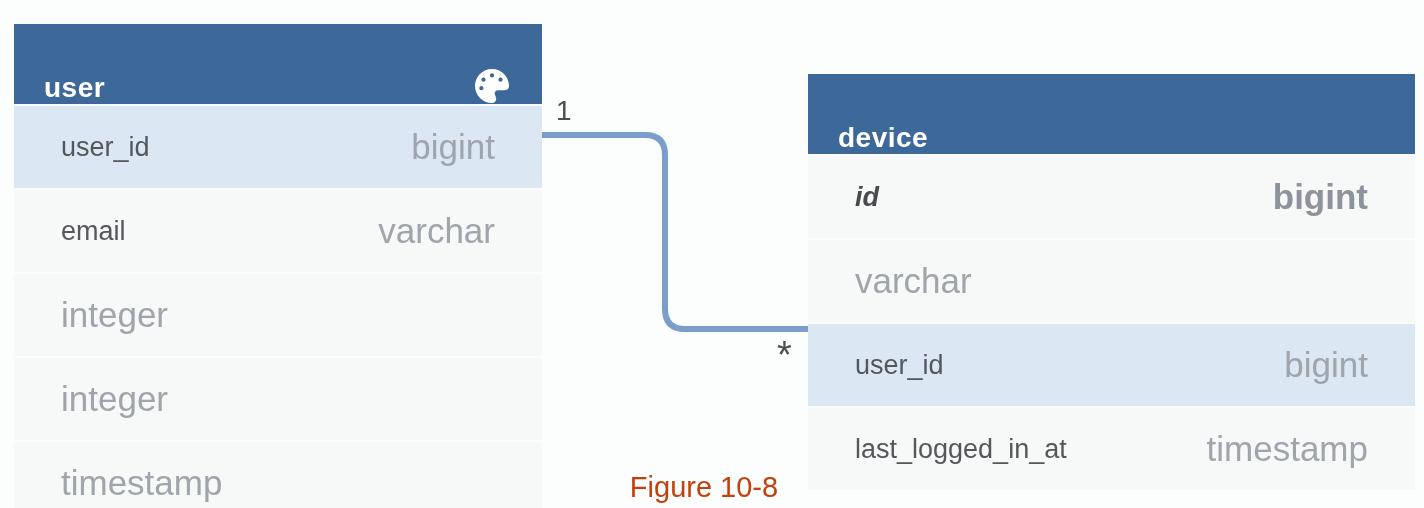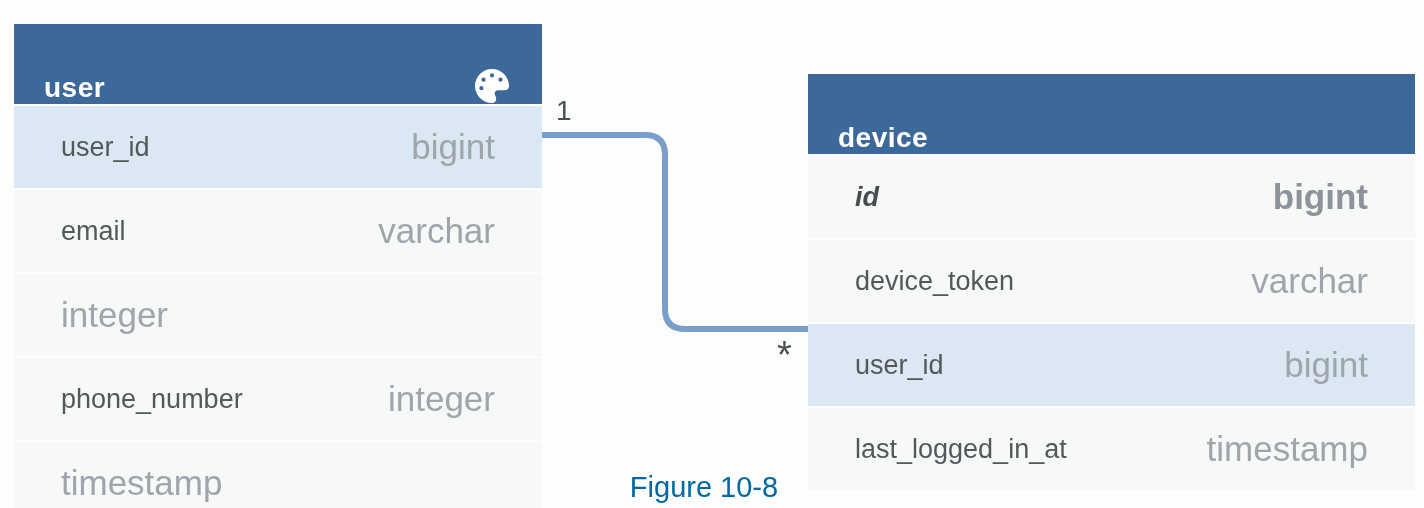--- a/index.html
+++ b/index.html
@@ -169,7 +169,6 @@
       <span class="col-type">bigint</span>
     </div>
     <div class="row">
-      <span class="col-name">device_token</span>
       <span class="col-type">varchar</span>
     </div>
     <div class="row highlight">

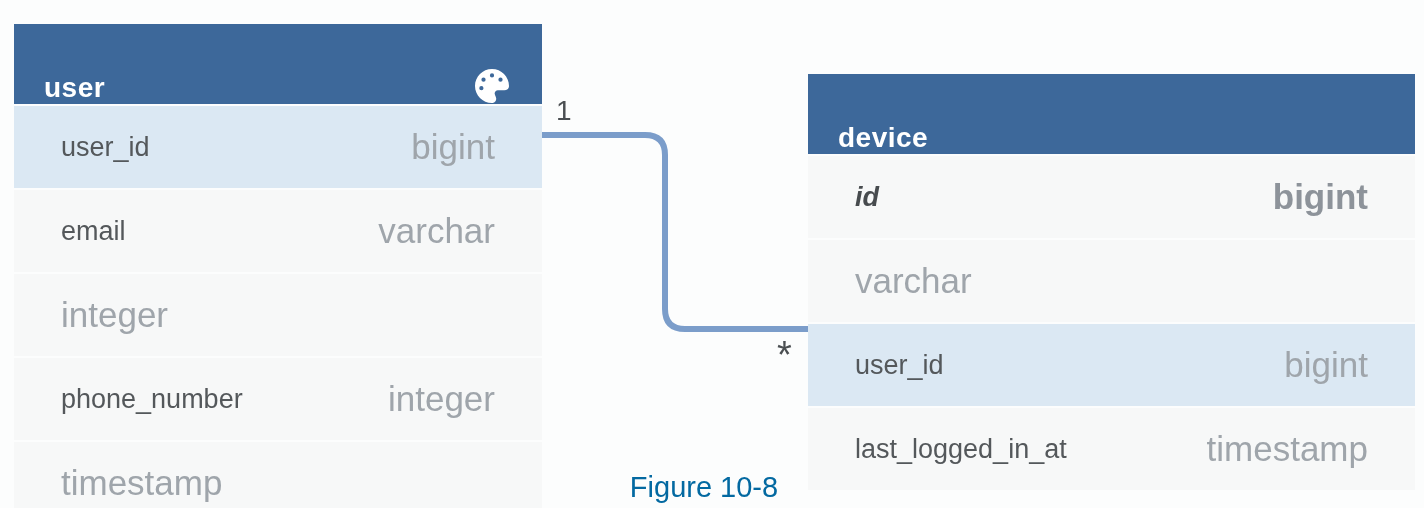--- a/index.html
+++ b/index.html
@@ -152,7 +152,6 @@
       <span class="col-type">integer</span>
     </div>
     <div class="row">
-      <span class="col-name">phone_number</span>
       <span class="col-type">integer</span>
     </div>
     <div class="row">

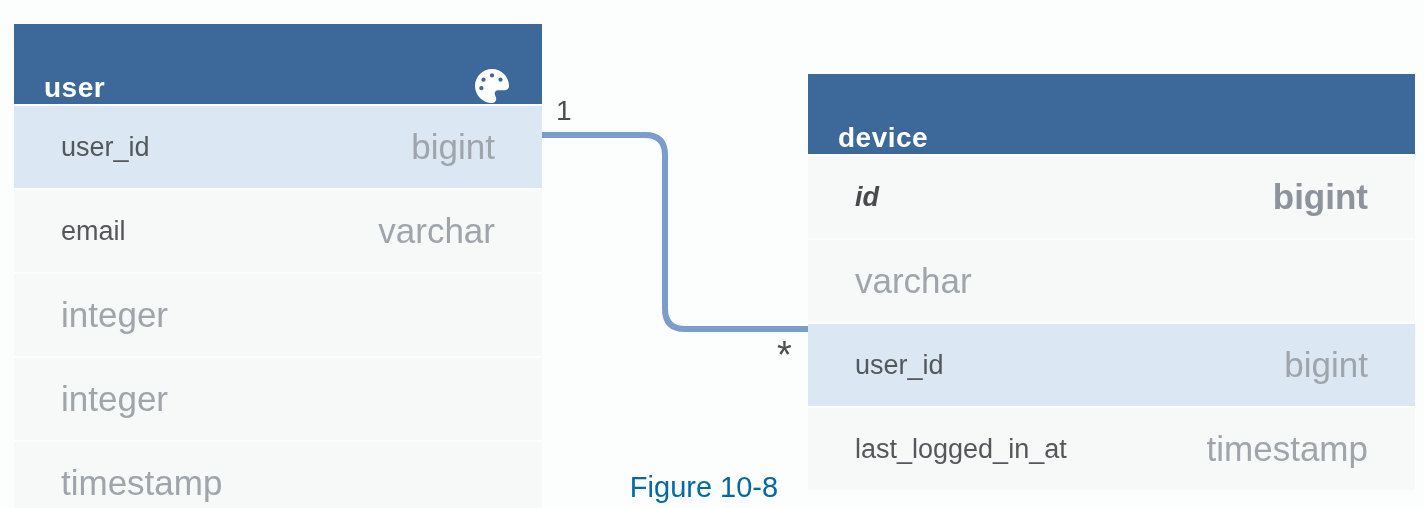--- a/index.html
+++ b/index.html
@@ -116,7 +116,7 @@
     top: 471px;
     text-align: center;
     font-size: 29px;
-    color: #0369a1;
+    color: #c2410c;
   }
 </style>
 </head>

